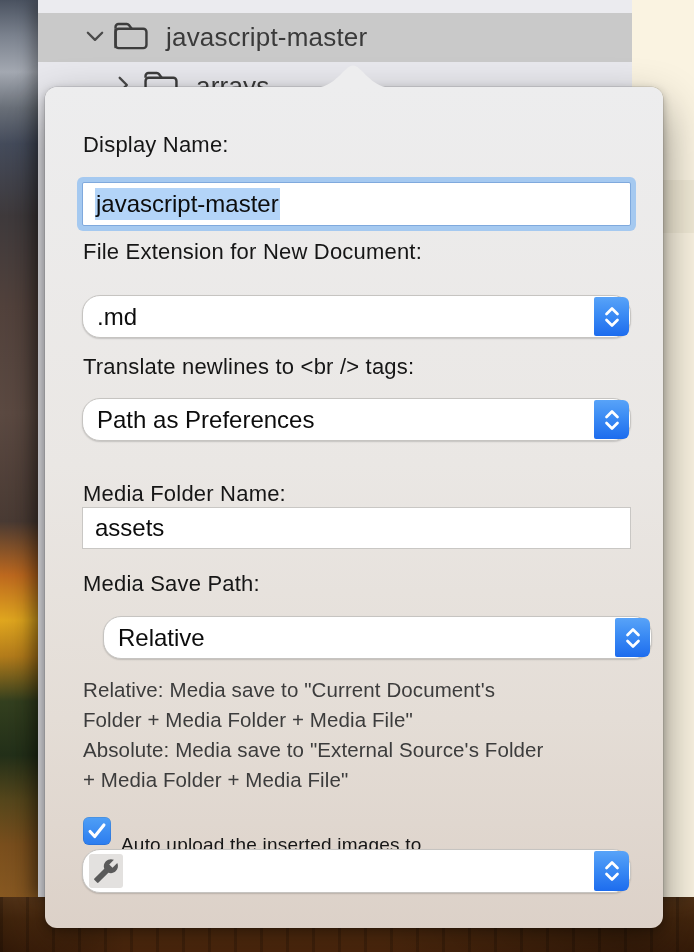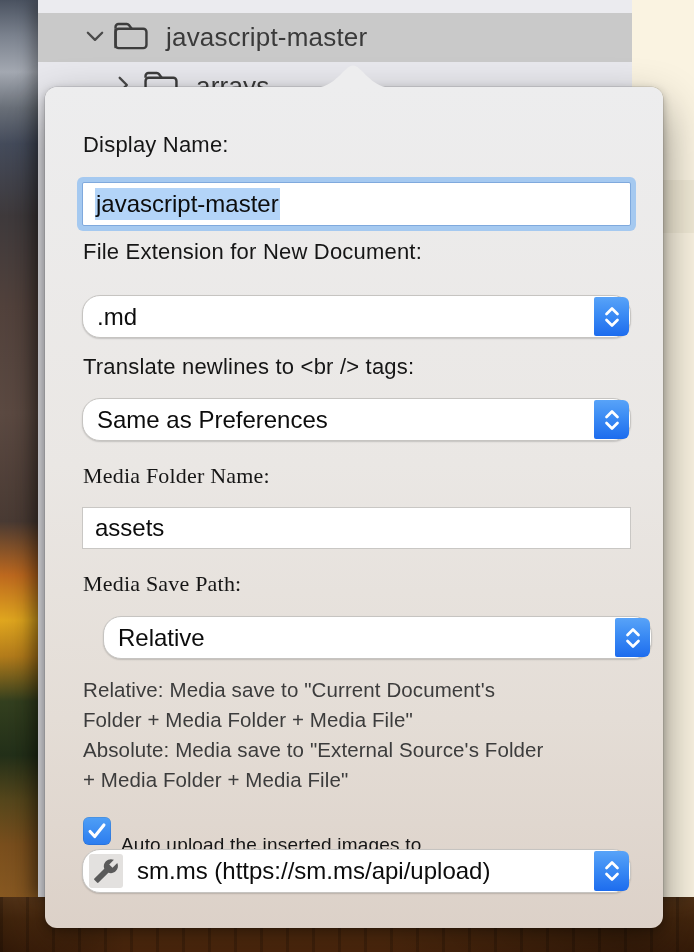--- a/index.html
+++ b/index.html
@@ -167,7 +167,7 @@
 
     <div class="p-label" style="top:267px;">Translate newlines to &lt;br /&gt; tags:</div>
     <div class="popup" style="top:311px;">
-      <span>Same as Preferences</span>
+      <span>Path as Preferences</span>
       <span class="cap">
         <svg width="22" height="26" viewBox="0 0 22 26">
             <polyline points="5.5,10 11,4.5 16.5,10" fill="none" stroke="#fff" stroke-width="2.7" stroke-linecap="round" stroke-linejoin="round"></polyline>

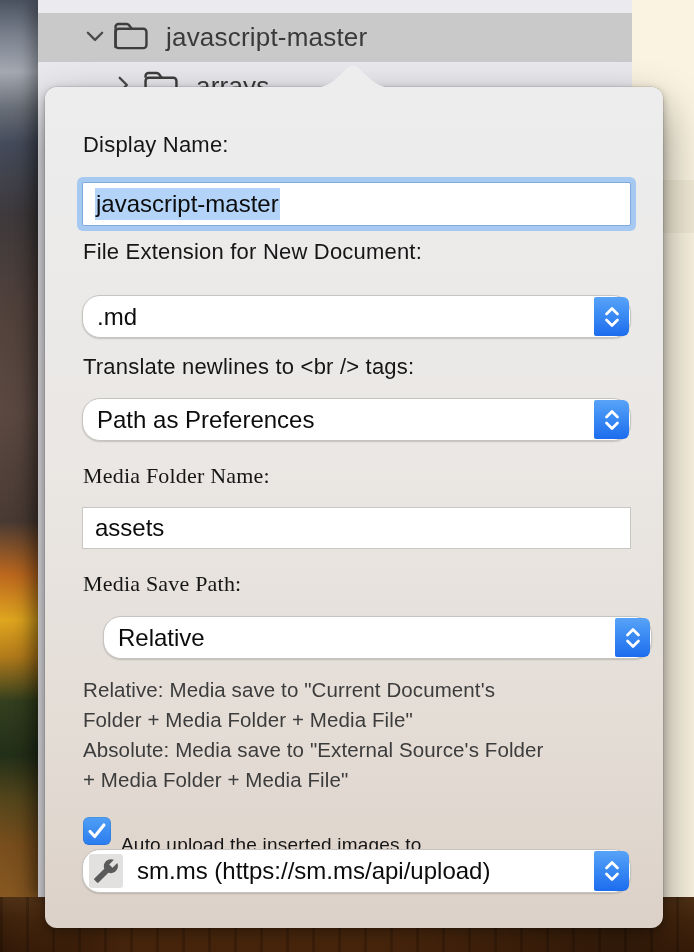--- a/index.html
+++ b/index.html
@@ -176,7 +176,7 @@
       </span>
     </div>
 
-    <div class="p-label" style="top:376px;font-family:Liberation Serif, serif;">Media Folder Name:</div>
+    <div class="p-label" style="top:394px;">Media Folder Name:</div>
     <div class="textfield" style="top:420px; height:42px;">
       <span>assets</span>
     </div>

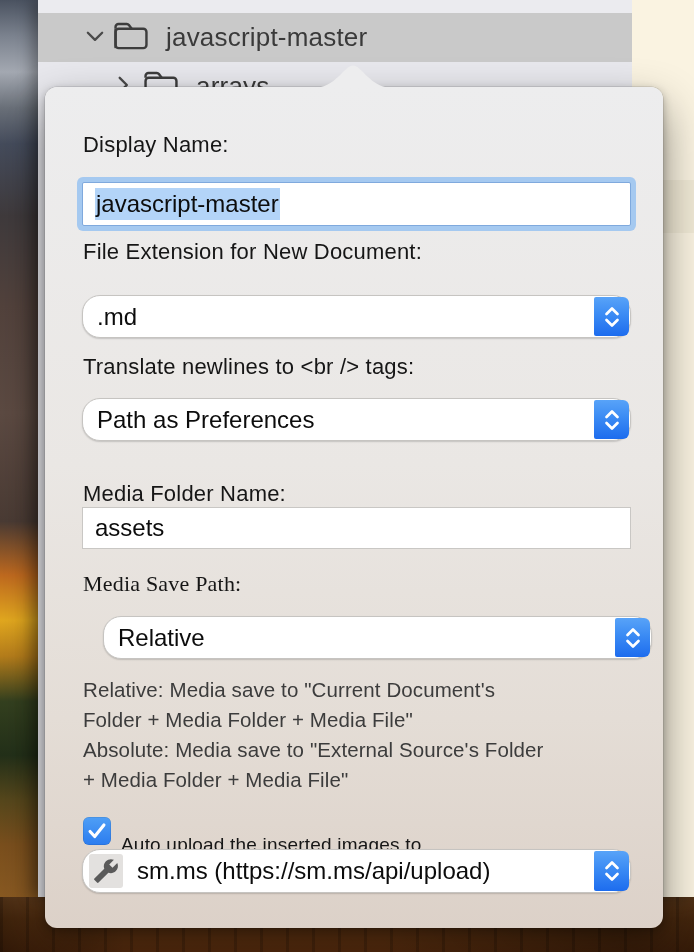--- a/index.html
+++ b/index.html
@@ -181,7 +181,7 @@
       <span>assets</span>
     </div>
 
-    <div class="p-label" style="top:484px;font-family:Liberation Serif, serif;">Media Save Path:</div>
+    <div class="p-label" style="top:484px;">Media Save Path:</div>
     <div class="popup" style="top:529px;margin-left:21px;">
       <span>Relative</span>
       <span class="cap">

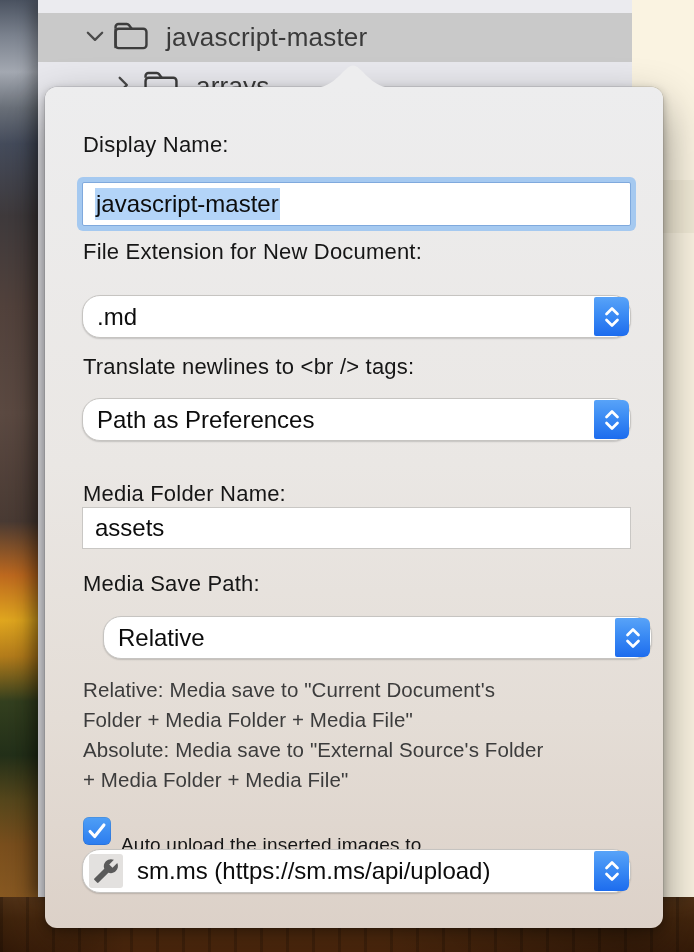--- a/index.html
+++ b/index.html
@@ -214,7 +214,6 @@
           </g>
         </svg>
       </span>
-      <span>sm.ms (https://sm.ms/api/upload)</span>
       <span class="cap">
         <svg width="22" height="26" viewBox="0 0 22 26">
             <polyline points="5.5,10 11,4.5 16.5,10" fill="none" stroke="#fff" stroke-width="2.7" stroke-linecap="round" stroke-linejoin="round"></polyline>

